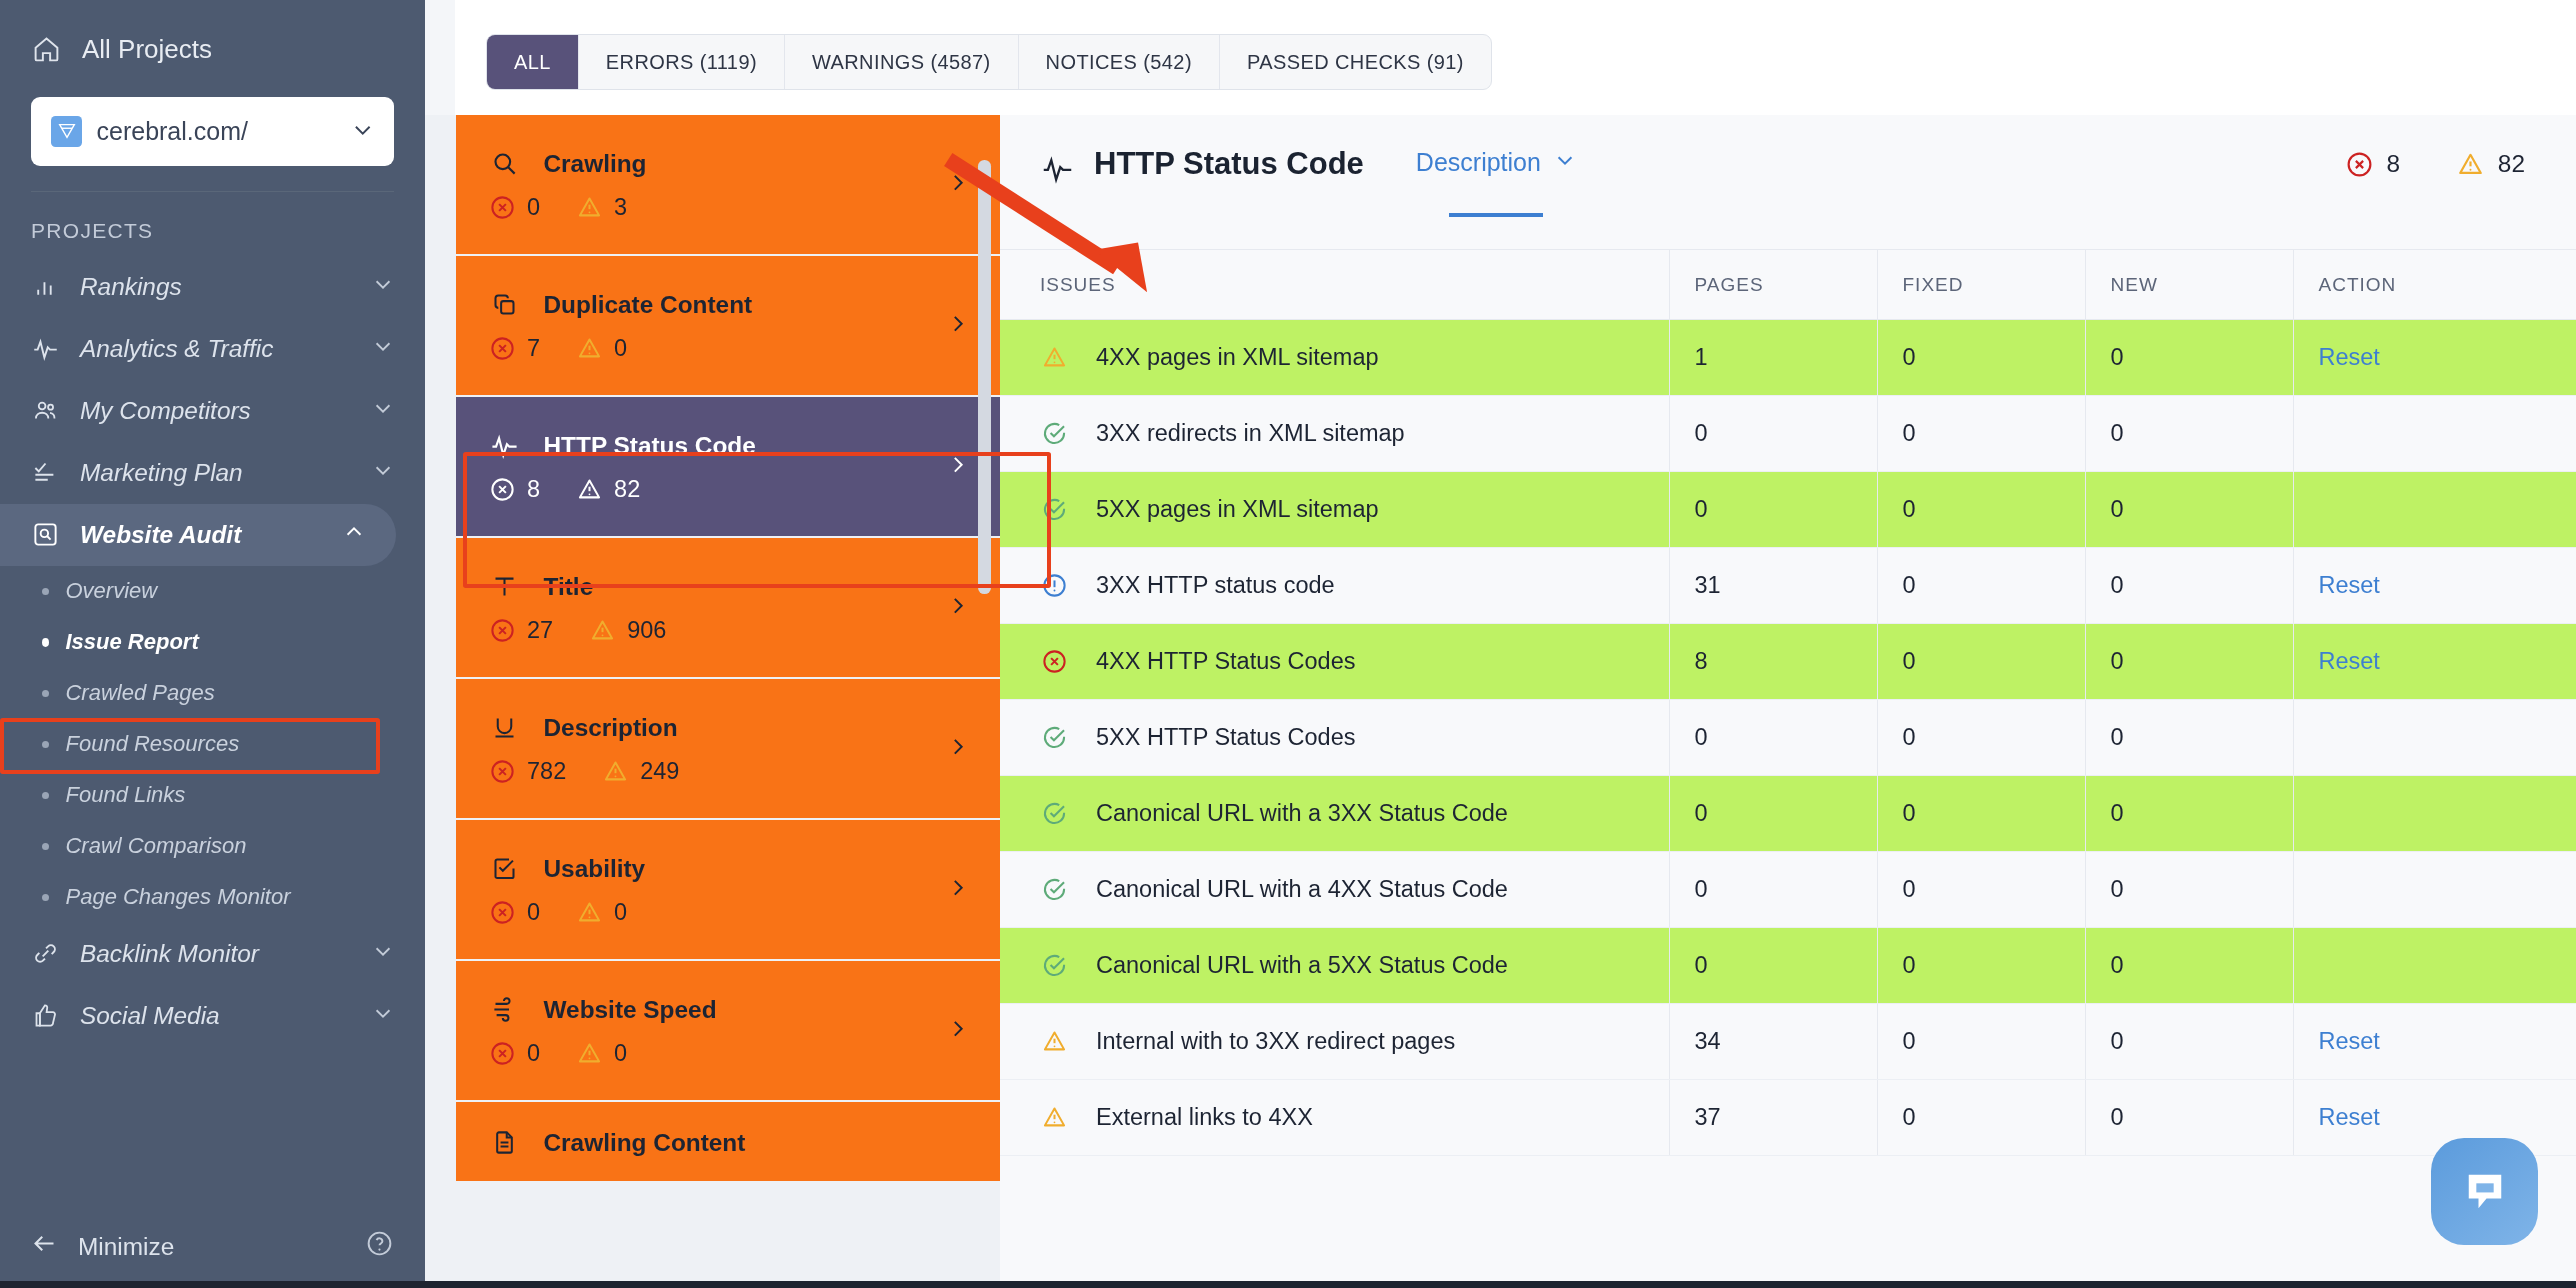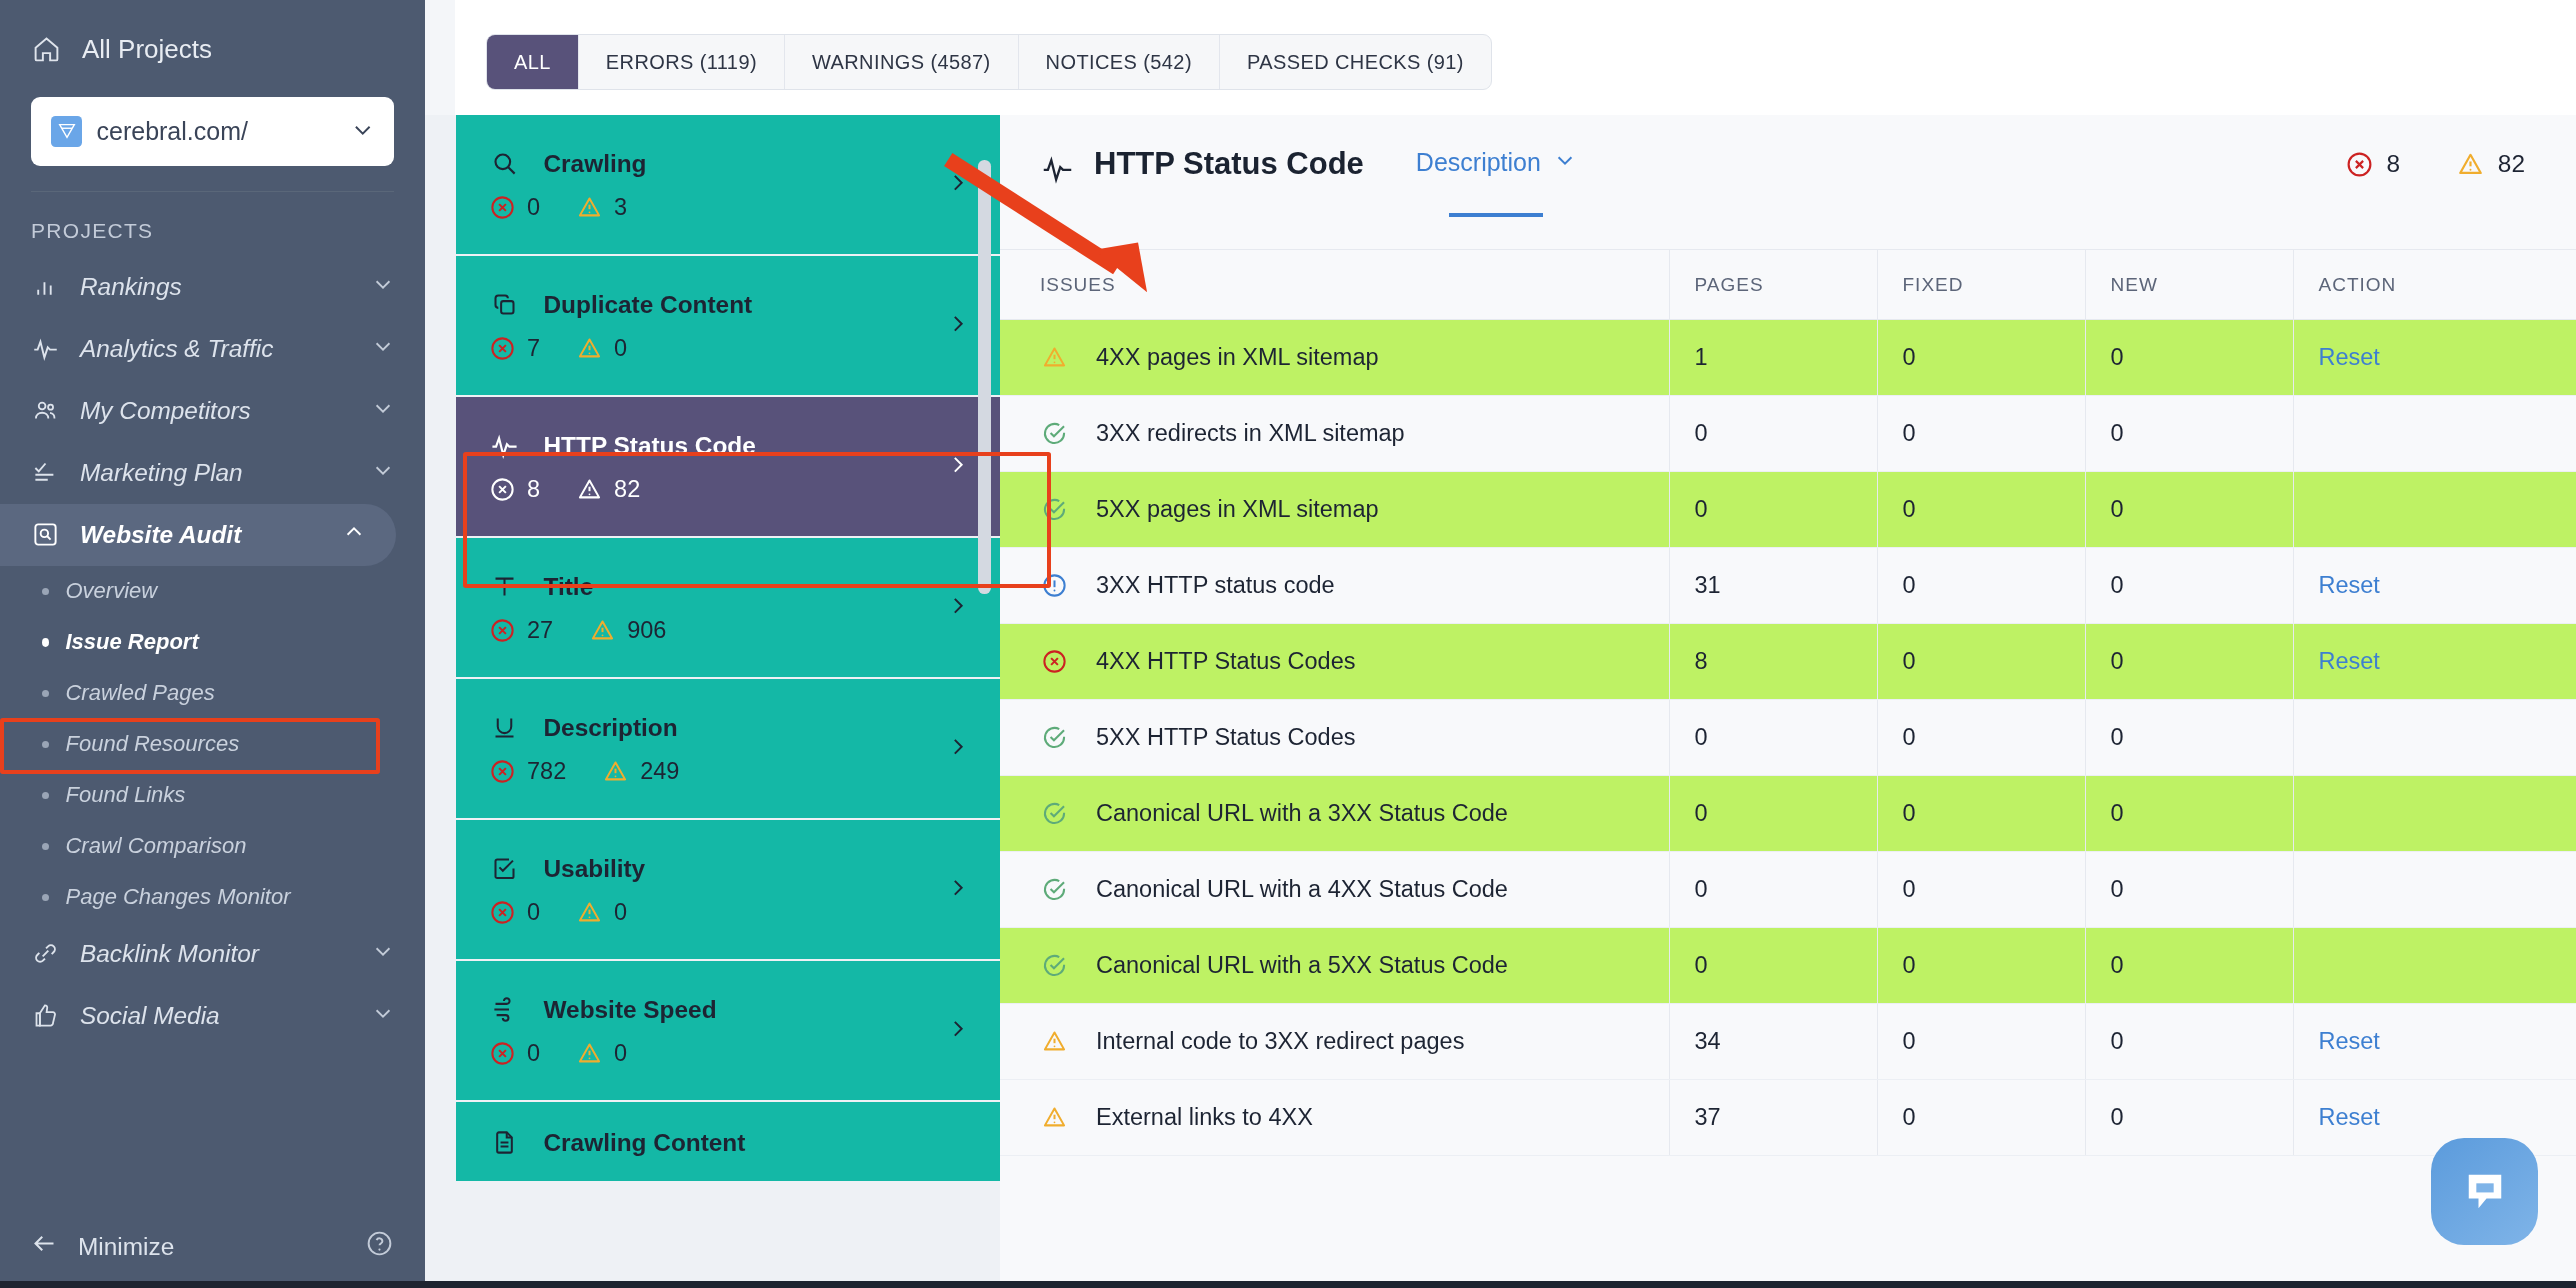--- a/index.html
+++ b/index.html
@@ -103,7 +103,7 @@
   }
   .catlist { position: relative; }
   .catcard {
-    background: #14b8a6; height: 141px; position: relative;
+    background: #f97316; height: 141px; position: relative;
     display: flex; align-items: center; padding: 0 31px 0 33px;
     border-bottom: 2.7px solid #eef1f5; cursor: pointer;
   }

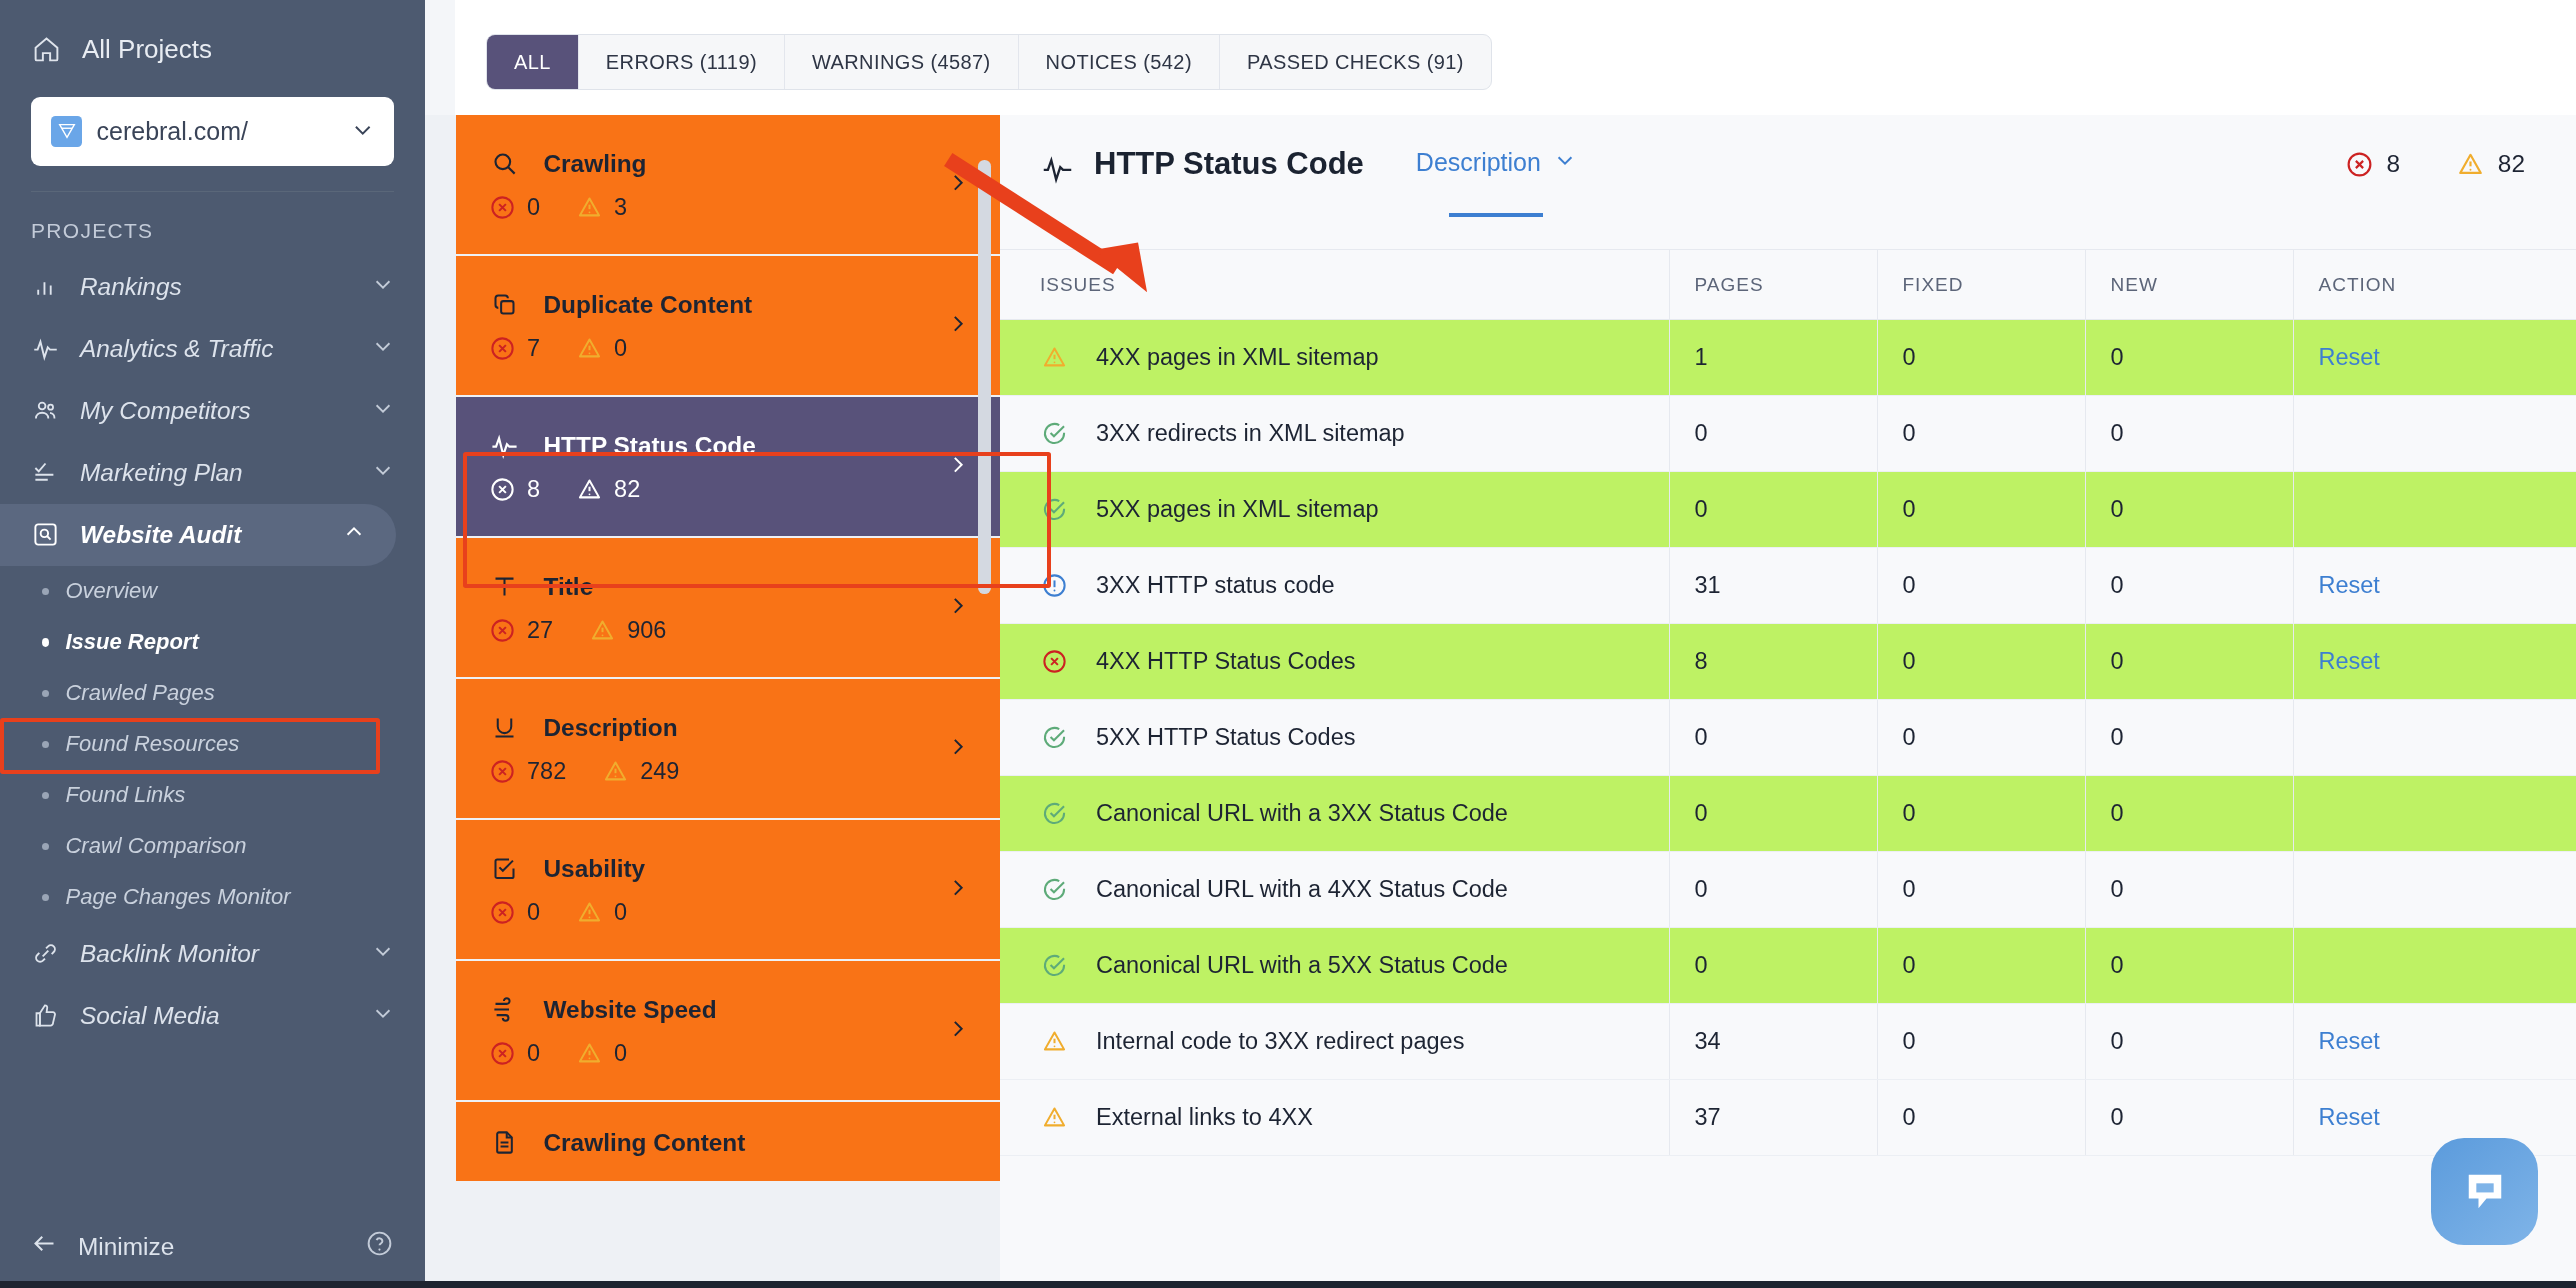--- a/index.html
+++ b/index.html
@@ -888,7 +888,7 @@
                         <circle cx="12" cy="16.3" r="0.8" fill="#f0ad2e" stroke="none"></circle>
                       </svg>
                     </span>
-                    <span>Internal code to 3XX redirect pages</span>
+                    <span>Internal with to 3XX redirect pages</span>
                   </span>
                 </td>
               <td class="sep"><span>34</span></td>

